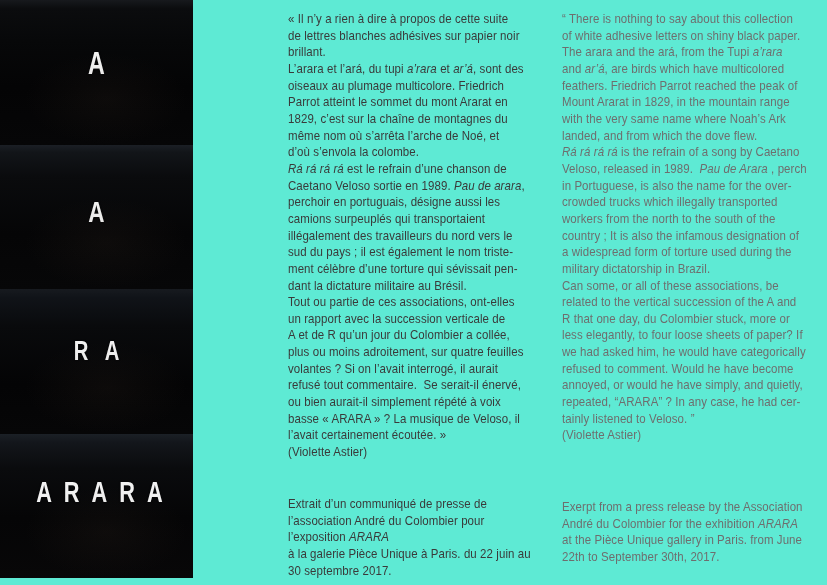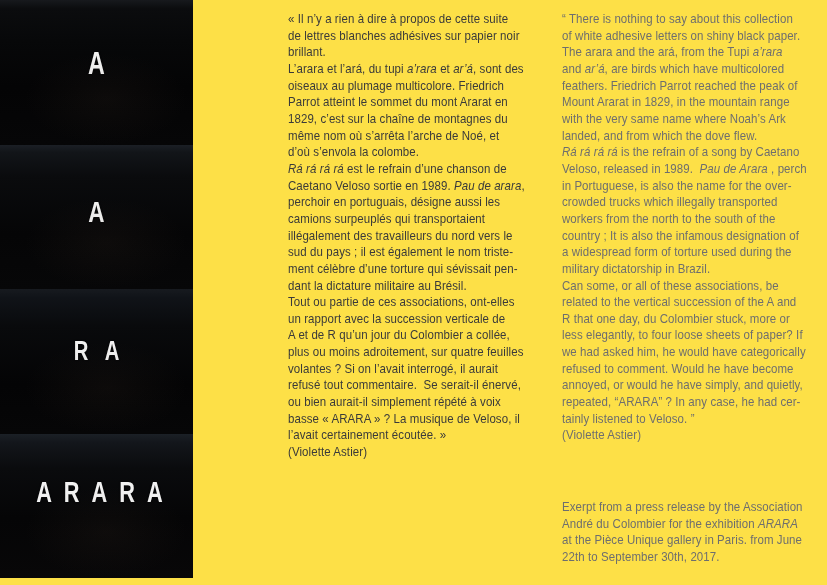--- a/index.html
+++ b/index.html
@@ -4,7 +4,7 @@
 <style>
   html,body{margin:0;padding:0;background:#ffffff;}
   .page{
-    position:relative;width:827px;height:585px;background:#fde047;overflow:hidden;
+    position:relative;width:827px;height:585px;background:#5eead4;overflow:hidden;
     font-family:"Liberation Sans",sans-serif;
   }
   

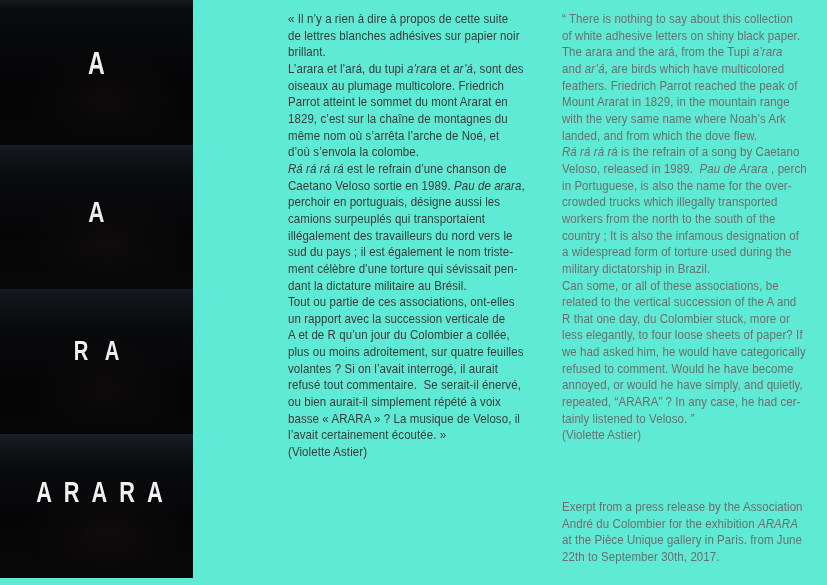--- a/index.html
+++ b/index.html
@@ -96,6 +96,15 @@
       </div>
   </div>
 
+  <div class="footer fr-foot">
+    <div class="text-block">
+        <div class="text-line">Extrait d’un communiqué de presse de</div>
+        <div class="text-line">l’association André du Colombier pour</div>
+        <div class="text-line">l’exposition <i>ARARA</i></div>
+        <div class="text-line">à la galerie Pièce Unique à Paris. du 22 juin au</div>
+        <div class="text-line">30 septembre 2017.</div>
+      </div>
+  </div>
 
   <div class="text-col en">
     <div class="text-block">

